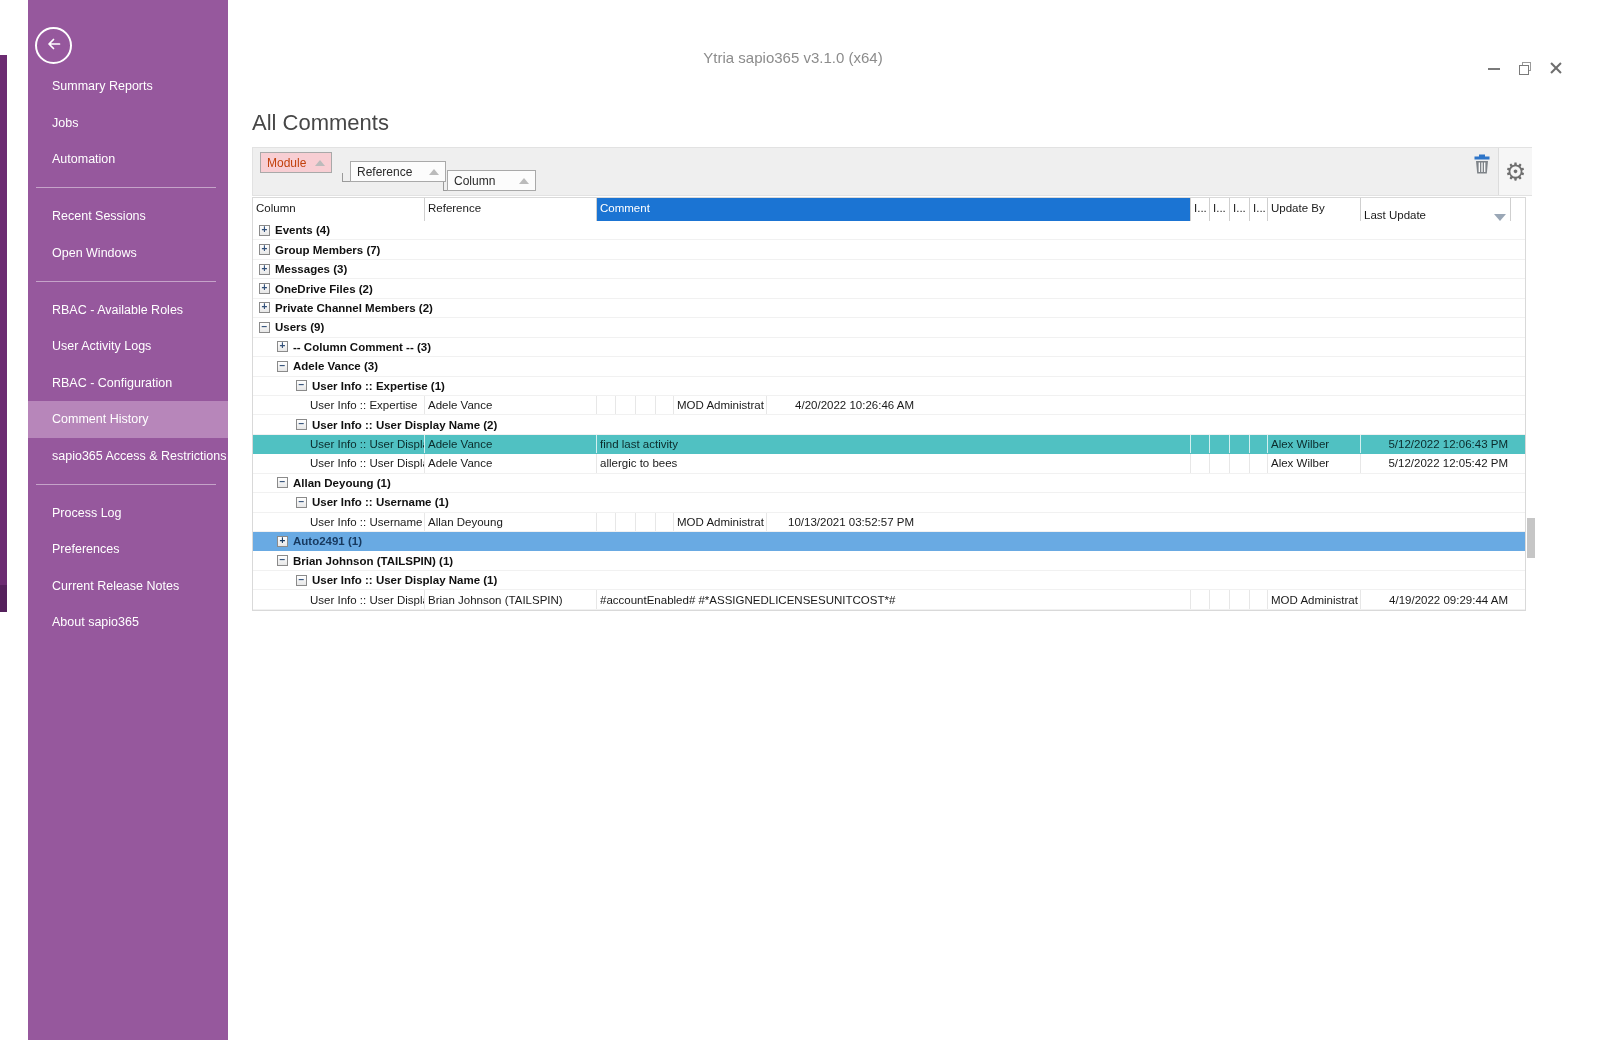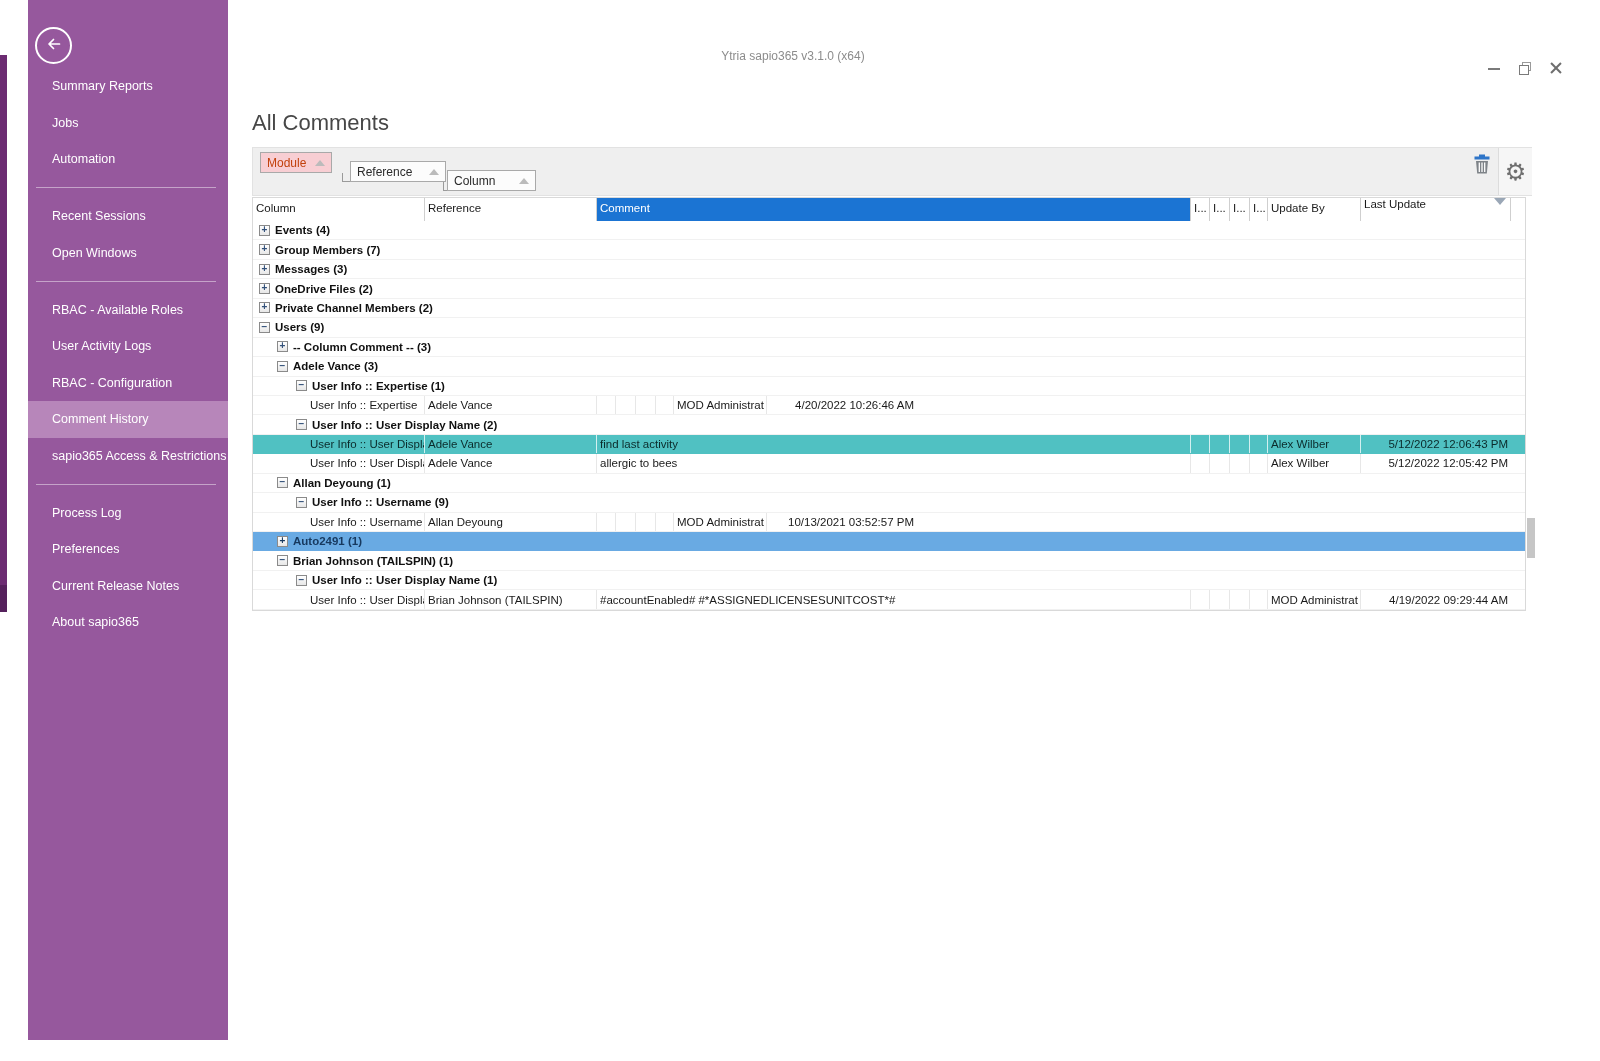--- a/index.html
+++ b/index.html
@@ -21,7 +21,7 @@
 
   
   .win-title{position:absolute;left:252px;top:49px;width:1082px;text-align:center;
-             font-size:12px;color:#8C8C8C}
+             font-size:15px;color:#8C8C8C}
   .win-controls{position:absolute;left:1486px;top:60px;display:flex;gap:15px;align-items:center}
   .ctrl{width:16px;height:16px;position:relative;cursor:pointer}
   .ic-min{position:absolute;left:2px;top:8px;width:12px;height:2px;background:#7a7a7a}

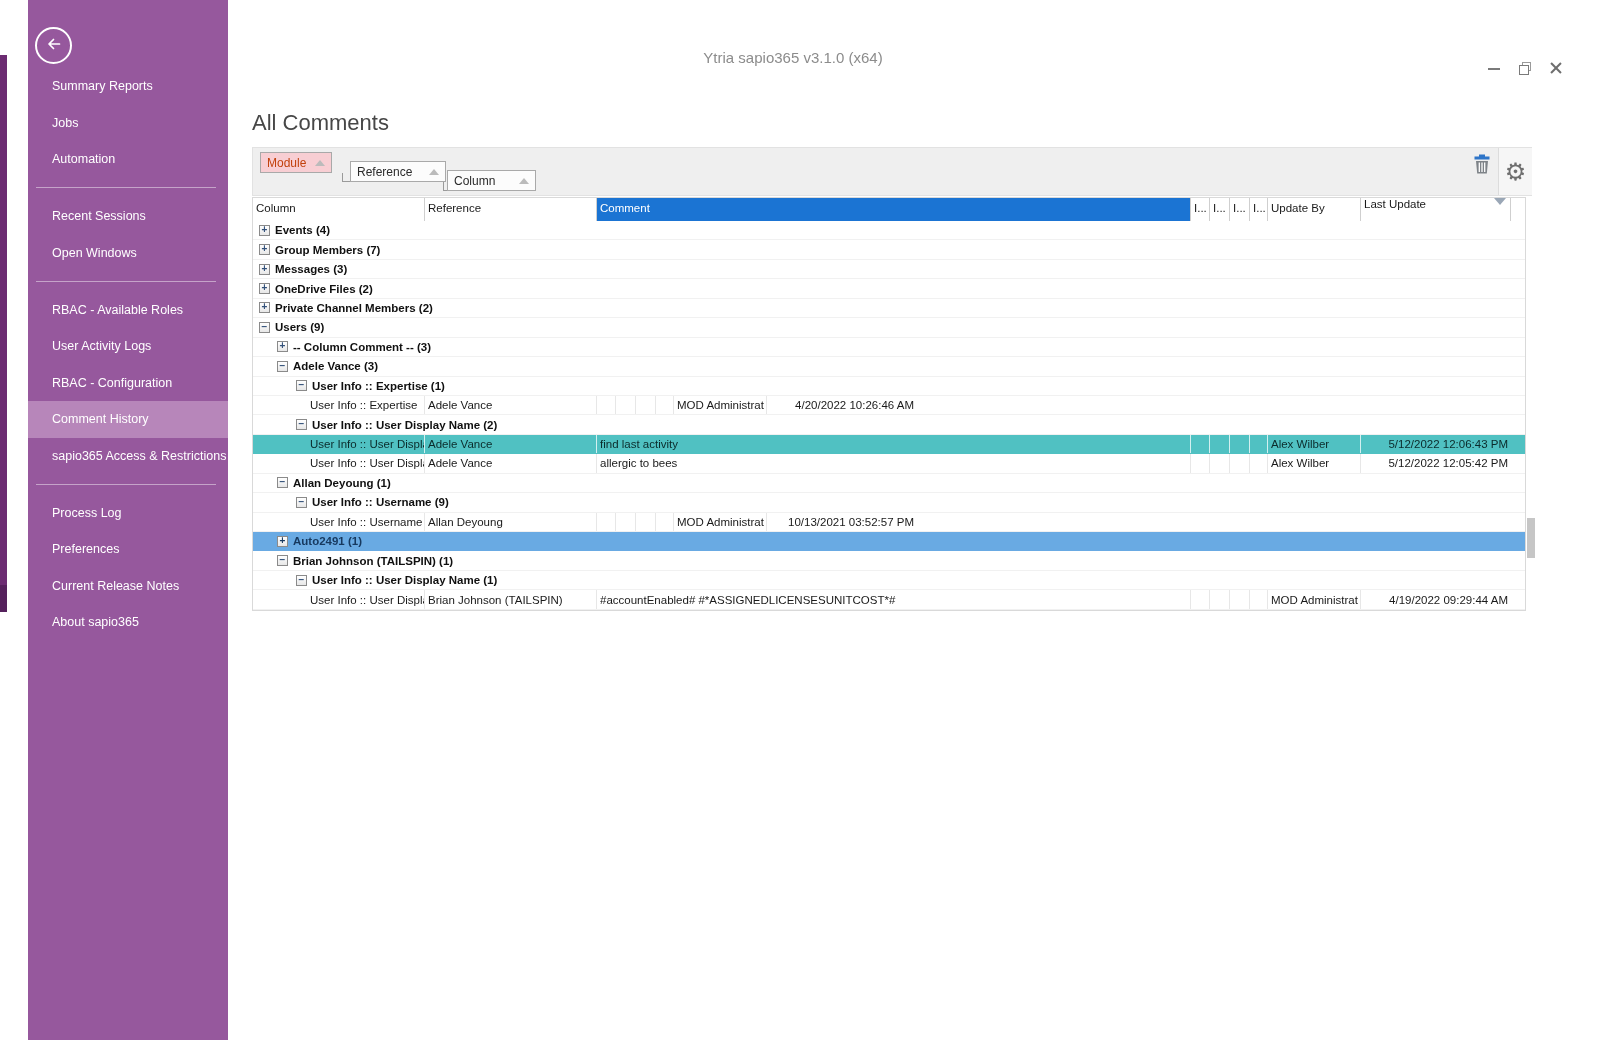--- a/index.html
+++ b/index.html
@@ -59,7 +59,7 @@
   .hcell{box-sizing:border-box;border-right:1px solid #CFCFCF;padding:4px 0 0 3px;
          white-space:nowrap;overflow:hidden;cursor:pointer}
   .hc-comment{background:#1B74D3;color:#fff}
-  .hc-last{display:flex;align-items:flex-start;justify-content:space-between;padding:0 4px 0 3px}
+  .hc-last{display:flex;align-items:flex-end;justify-content:space-between;padding:0 4px 0 3px}
   .tri-down{width:0;height:0;border-left:6px solid transparent;border-right:6px solid transparent;
             border-top:7px solid #9AA7B6}
   .w-col{width:172px}.w-ref{width:172px}.w-com{width:594px}

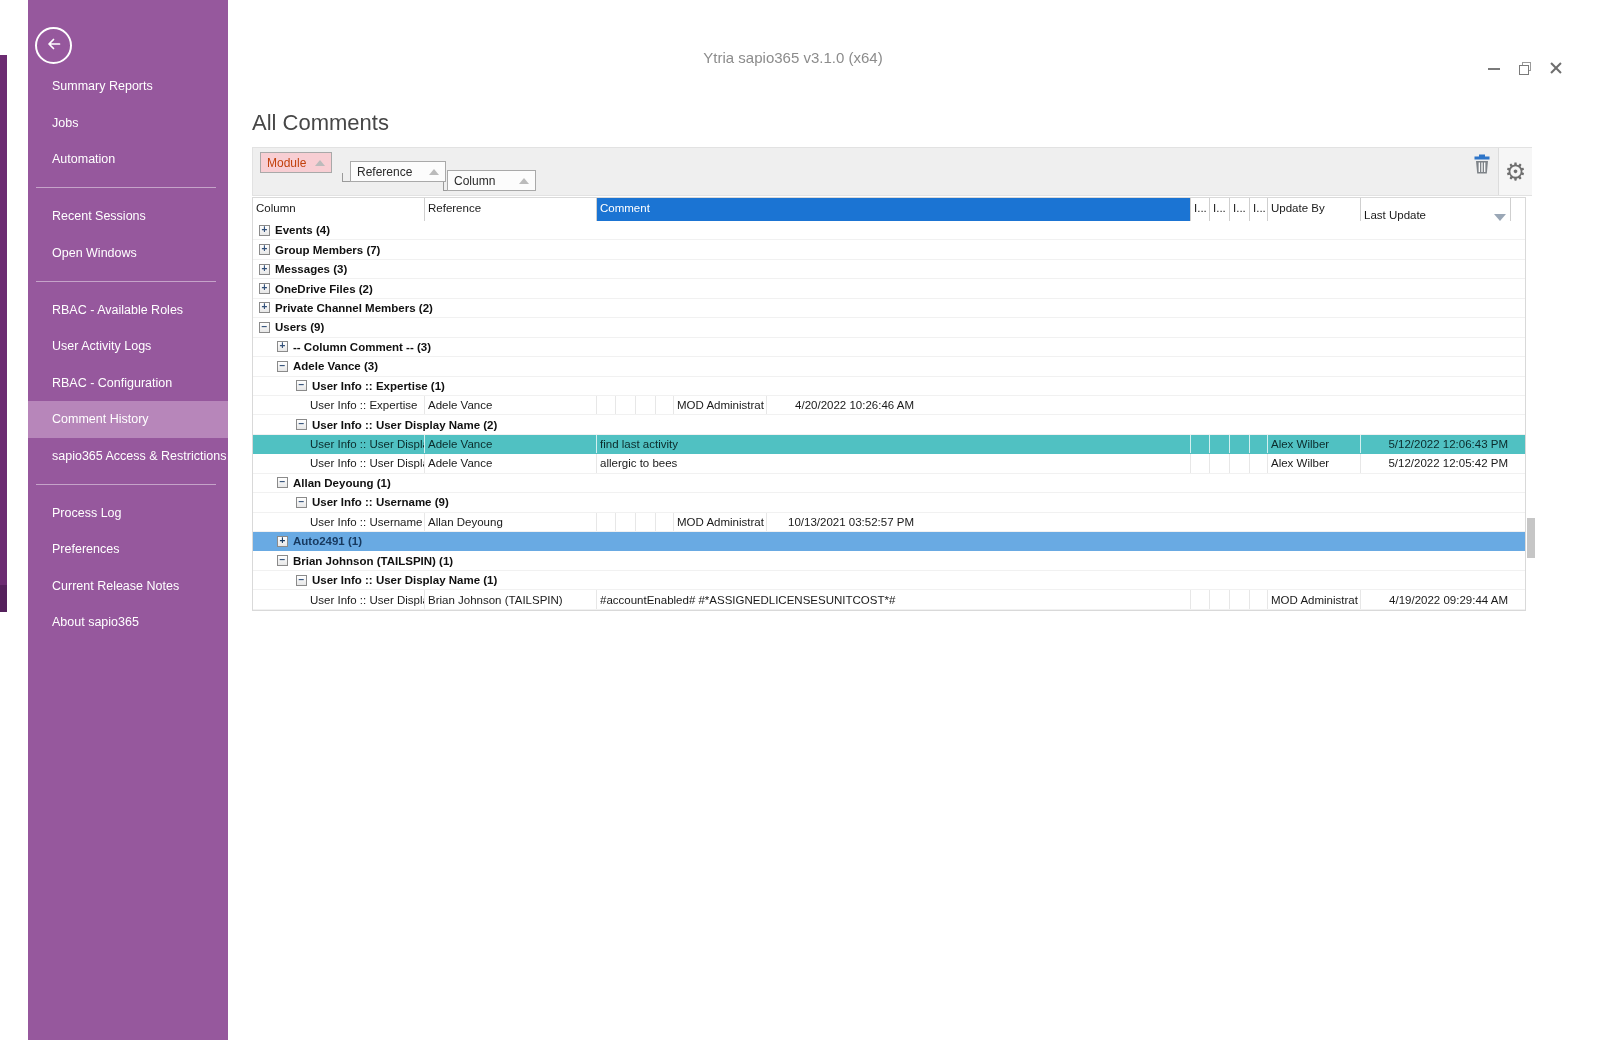--- a/index.html
+++ b/index.html
@@ -265,7 +265,7 @@
       </div>
       <div class="trow group lvl2">
         <div class="gbox">−</div>
-        <div class="glabel">User Info :: Username (9)</div>
+        <div class="glabel">User Info :: Username (1)</div>
       </div>
       <div class="trow leaf">
         <div class="lcell w-col">User Info :: Username</div>

